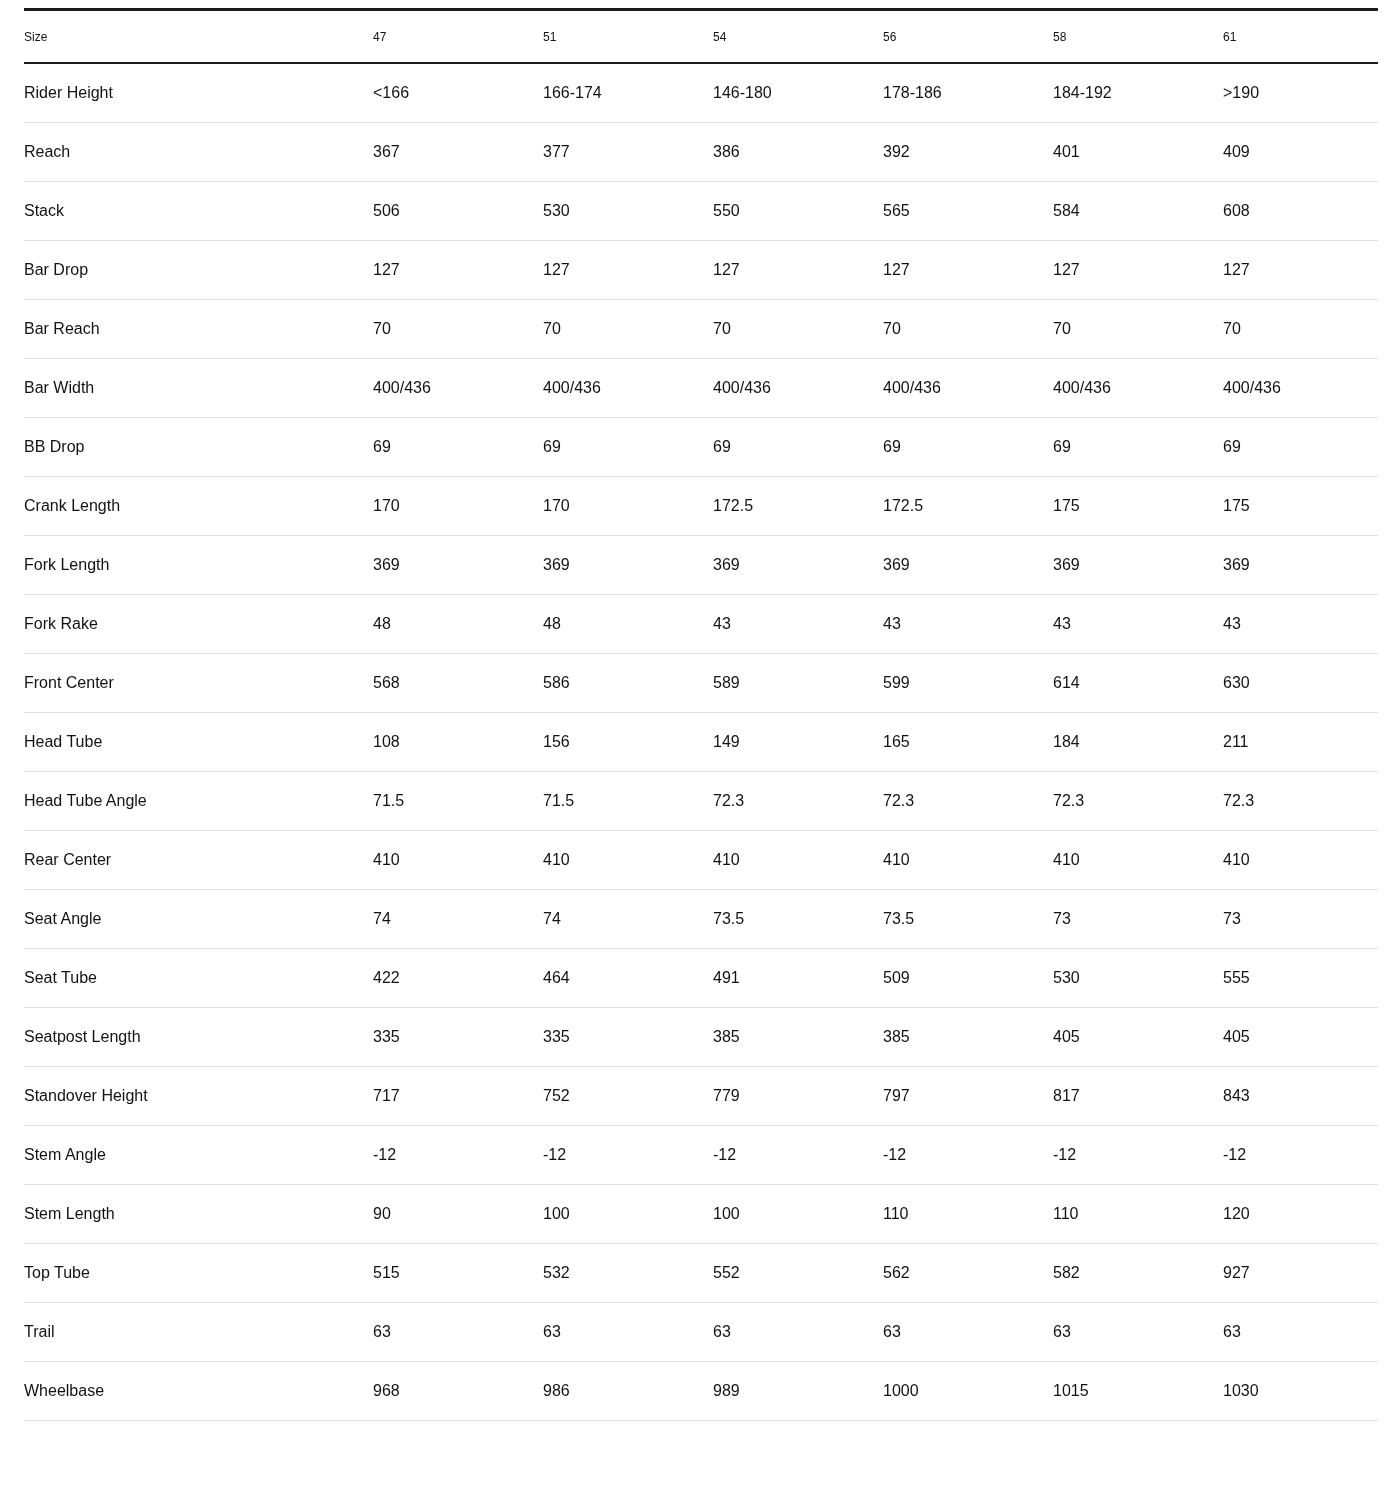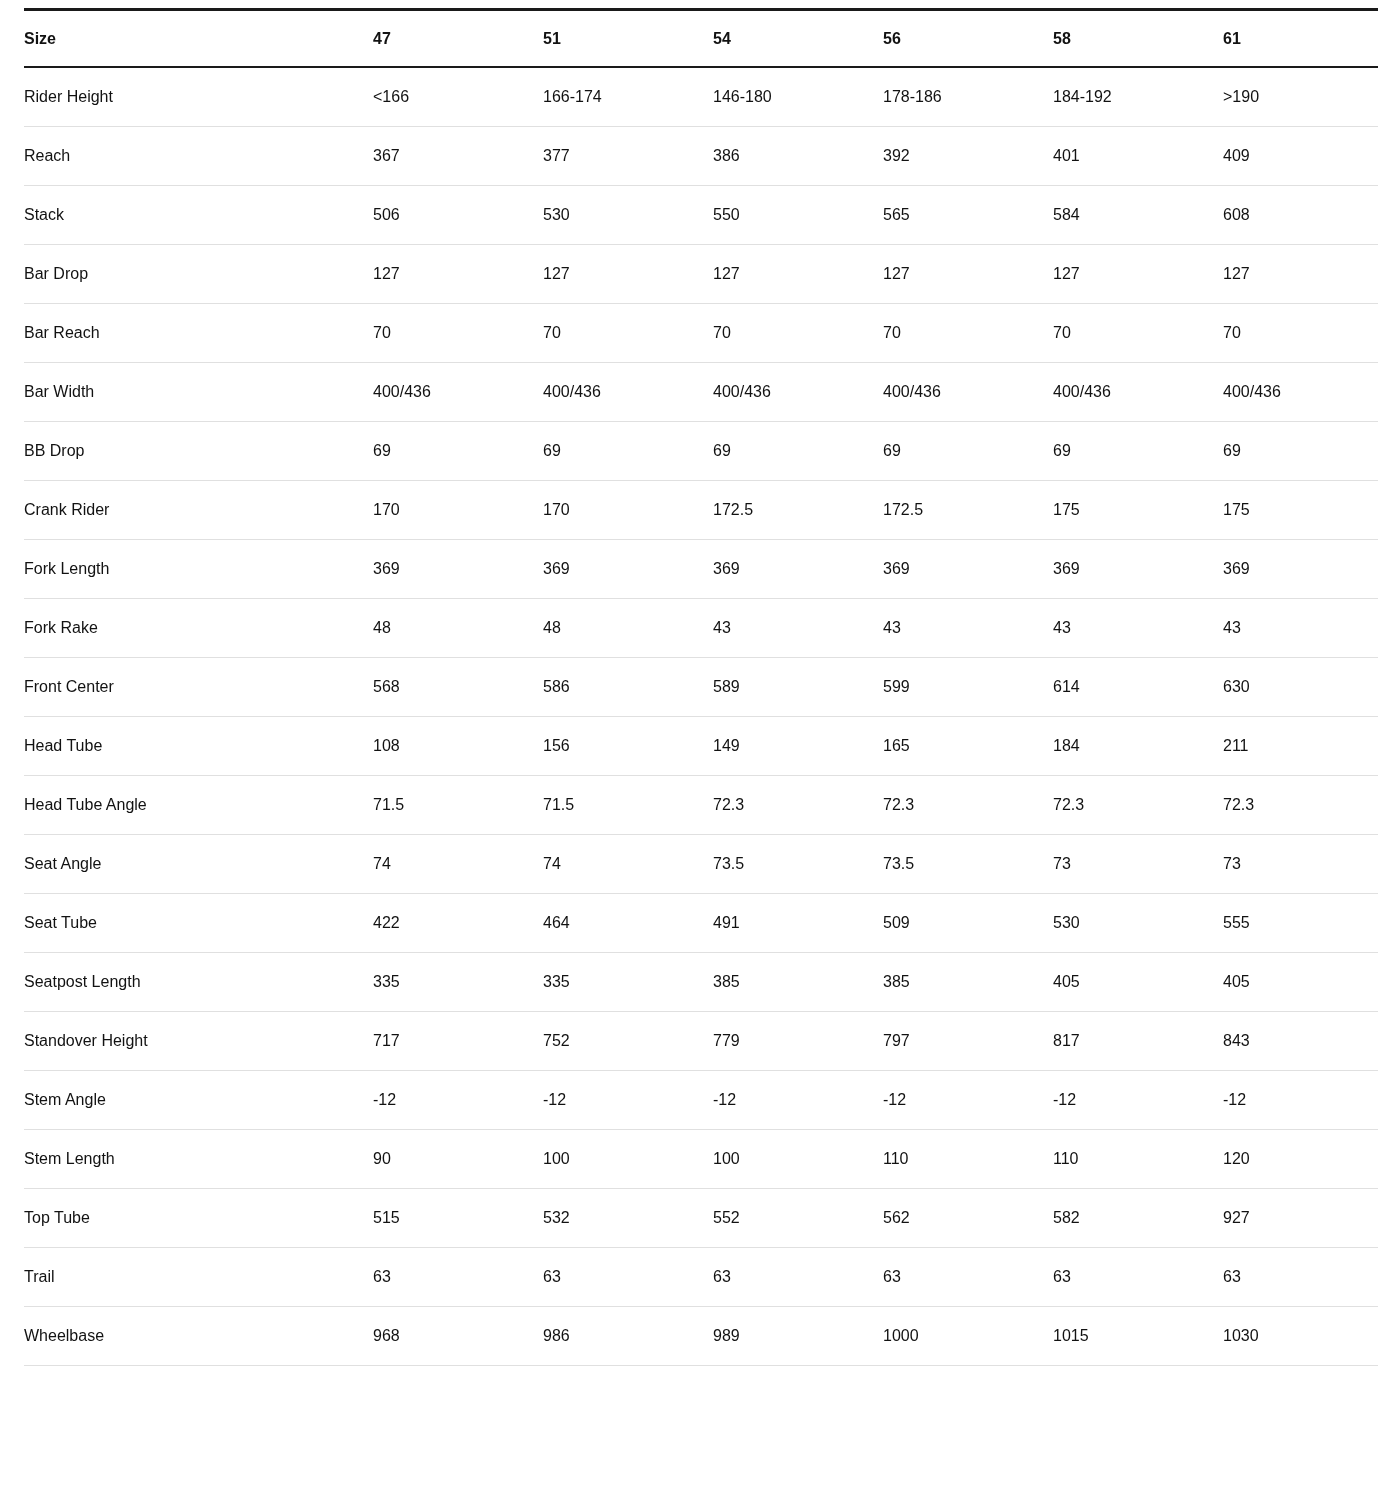--- a/index.html
+++ b/index.html
@@ -23,8 +23,8 @@
   }
   table.geo-table th {
     text-align: left;
-    font-weight: 700;
-    font-size: 16px;
+    font-weight: 400;
+    font-size: 12px;
     padding: 19px 0 18px 0;
     border-bottom: 2px solid #1a1a1a;
     color: #121212;

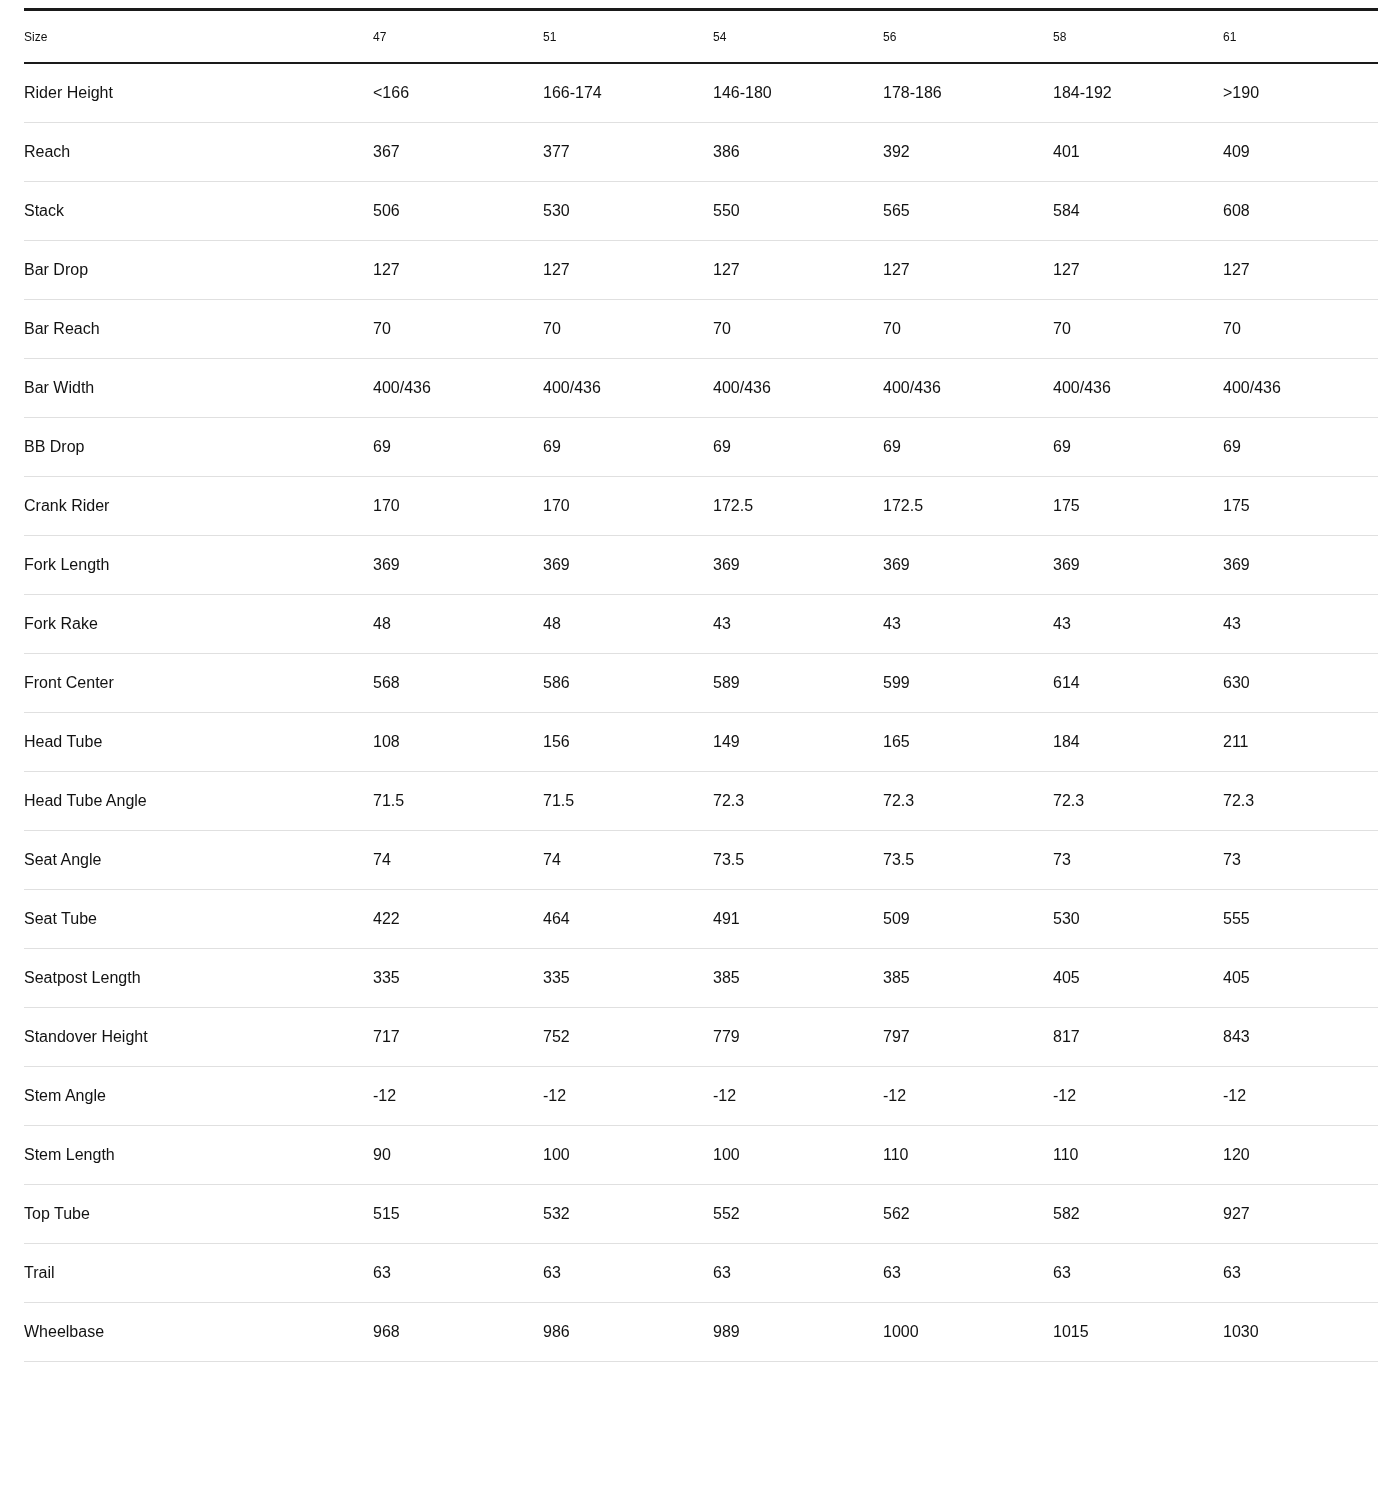--- a/index.html
+++ b/index.html
@@ -132,7 +132,7 @@
           <td>69</td>
         </tr>
         <tr>
-          <td>Crank Rider</td>
+          <td>Crank Length</td>
           <td>170</td>
           <td>170</td>
           <td>172.5</td>

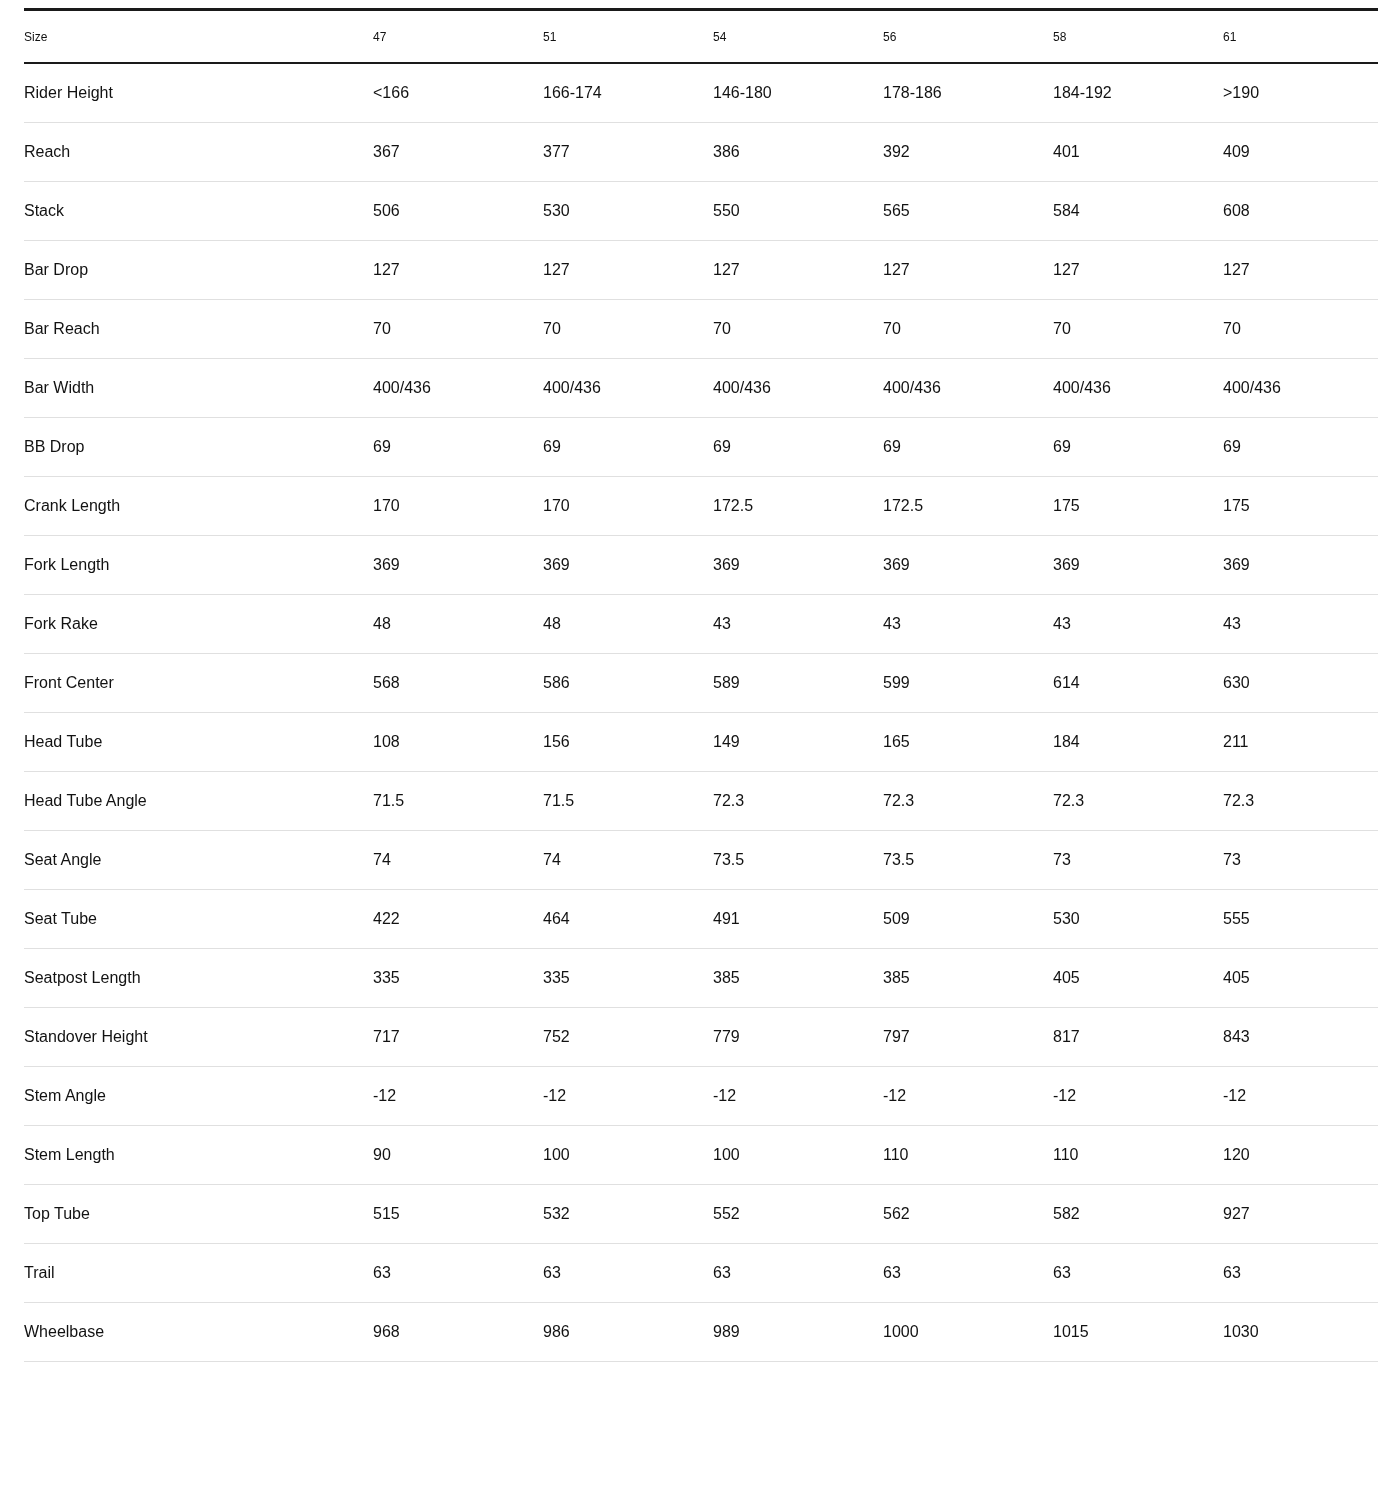--- a/index.html
+++ b/index.html
@@ -186,6 +186,15 @@
           <td>72.3</td>
         </tr>
         <tr>
+          <td>Rear Center</td>
+          <td>410</td>
+          <td>410</td>
+          <td>410</td>
+          <td>410</td>
+          <td>410</td>
+          <td>410</td>
+        </tr>
+        <tr>
           <td>Seat Angle</td>
           <td>74</td>
           <td>74</td>

